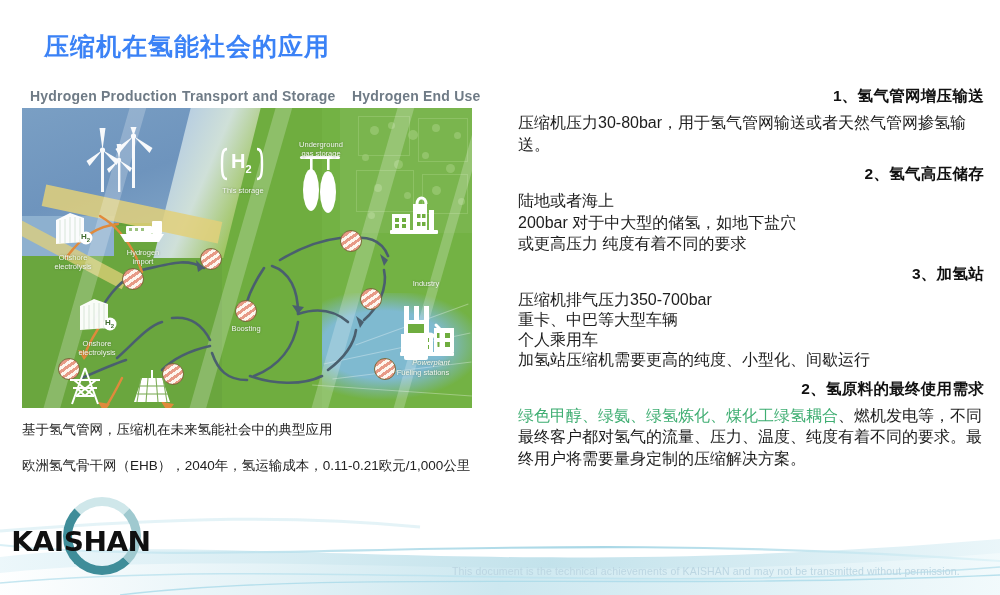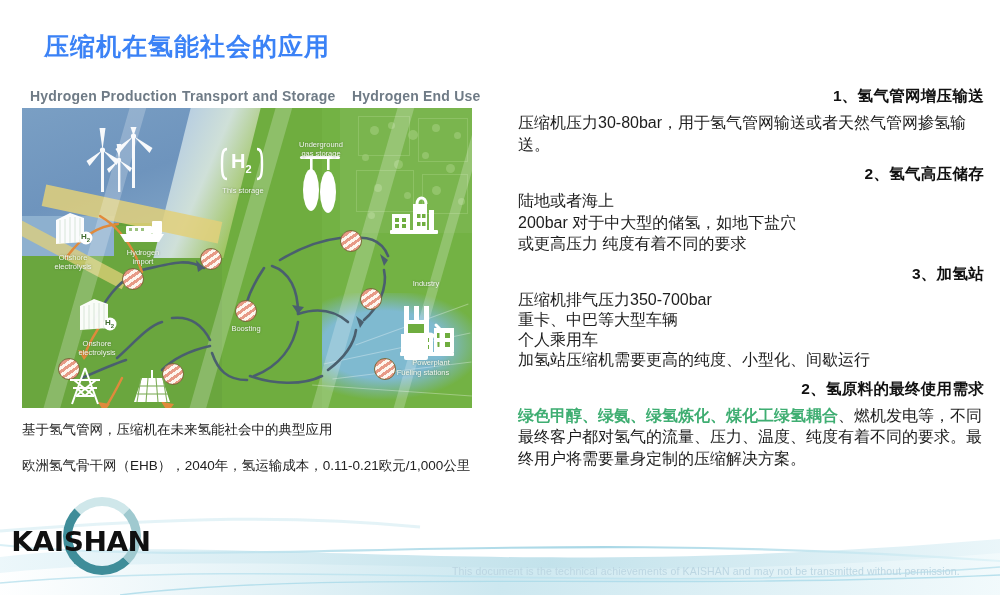--- a/index.html
+++ b/index.html
@@ -426,7 +426,7 @@
         <rect x="49" y="38" width="5" height="5"></rect>
       </g>
     </svg>
-    <div class="dlabel" style="left:378px;top:250px;width:62px;">Powerplant</div>
+    <div class="dlabel" style="left:378px;top:250px;width:62px;font-style:italic;">Powerplant</div>
 
     <svg class="dicon" style="left:378px;top:208px;" width="44" height="48" viewBox="0 0 44 48" fill="#ffffff">
       <rect x="4" y="4" width="24" height="40" rx="2"></rect>

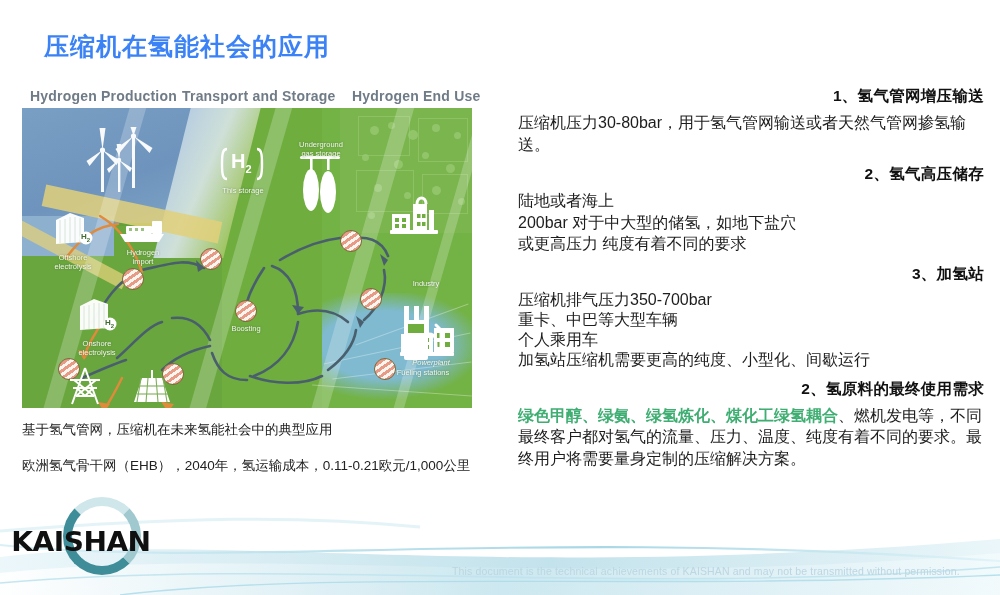--- a/index.html
+++ b/index.html
@@ -133,7 +133,7 @@
     padding-left:26px; white-space:pre-line; margin-bottom:9px;
   }
   .sec-body.tight { line-height:20px; }
-  .hl { color:#3fae72; font-weight:bold; }
+  .hl { color:#3fae72; font-weight:normal; }
 
   
   #footer {

